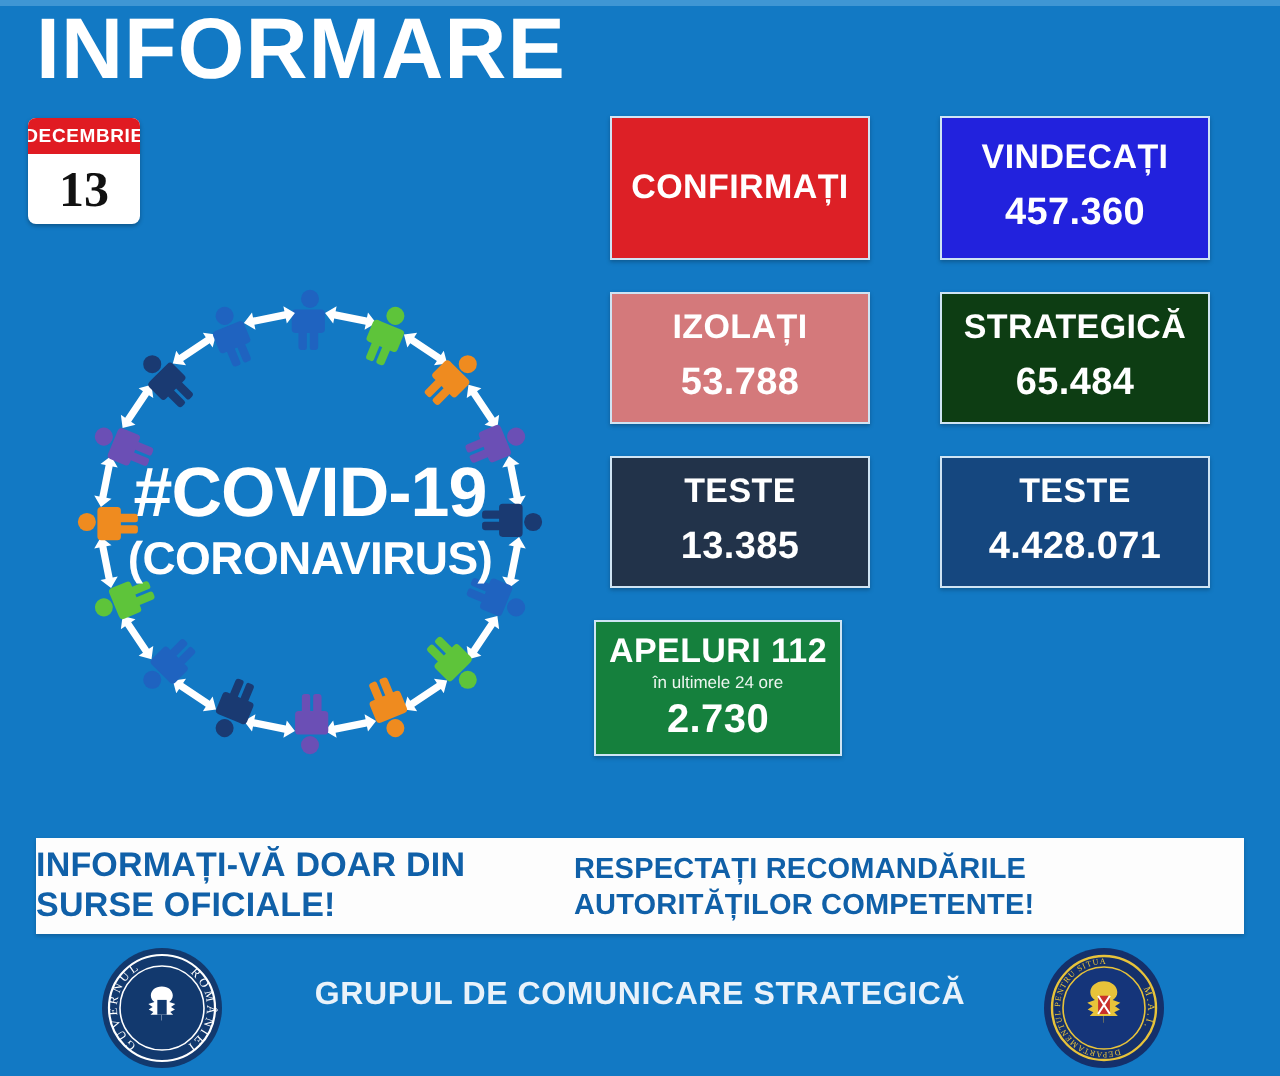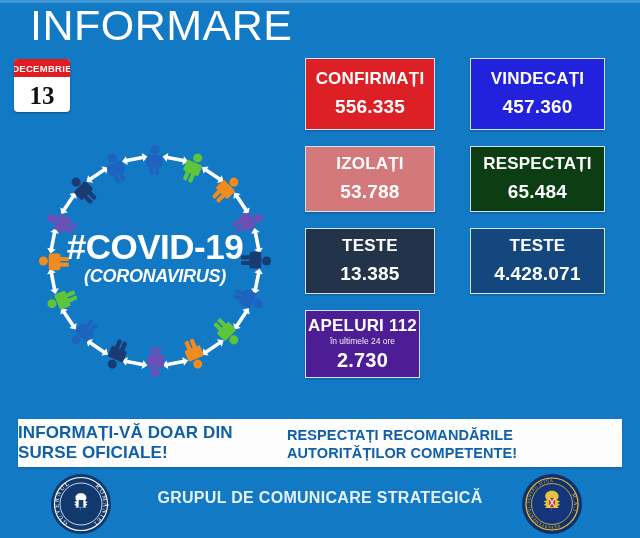--- a/index.html
+++ b/index.html
@@ -18,8 +18,8 @@
 
   
   .title {
-    position:absolute; left:30px; top:4px;
-    font-size:43px; font-weight:normal; color:#ffffff;
+    position:absolute; left:18px; top:4px;
+    font-size:43px; font-weight:bold; color:#ffffff;
     letter-spacing:0.5px; line-height:1;
   }
 

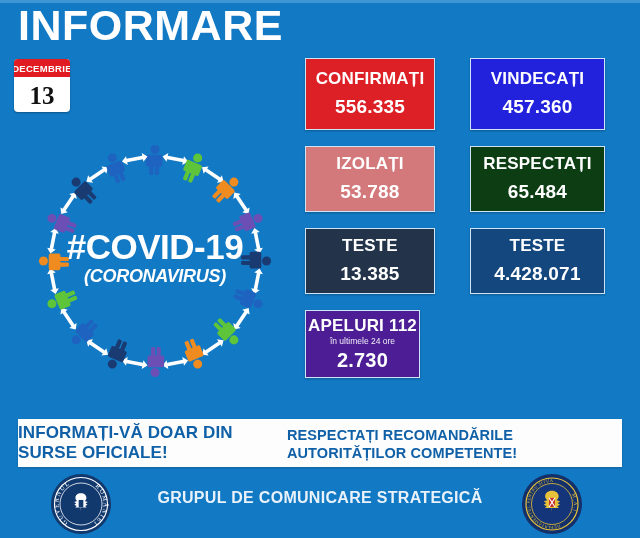--- a/index.html
+++ b/index.html
@@ -161,7 +161,6 @@
   <div id="stat-boxes">
       <div class="box" style="left: 305px; top: 58px; width: 130px; height: 72px; background: rgb(221, 32, 38); border-color: rgb(207, 228, 244);">
         <div class="lbl">CONFIRMAȚI</div>
-        <div class="val">556.335</div>
       </div>
       <div class="box" style="left: 470px; top: 58px; width: 135px; height: 72px; background: rgb(34, 34, 221); border-color: rgb(207, 228, 244);">
         <div class="lbl">VINDECAȚI</div>

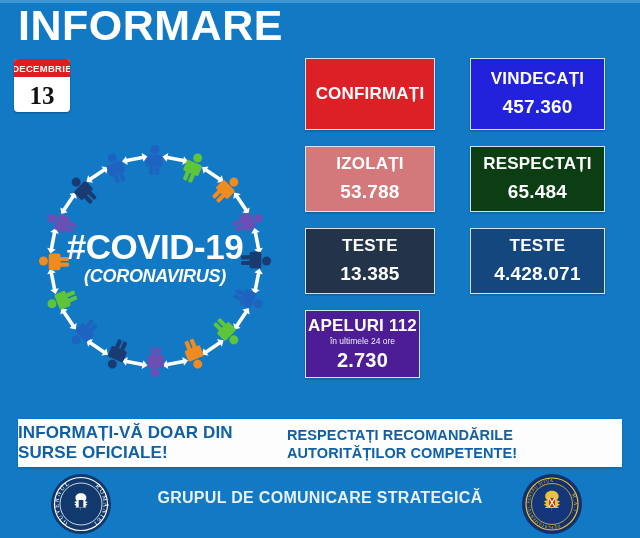--- a/index.html
+++ b/index.html
@@ -171,7 +171,7 @@
         <div class="val">53.788</div>
       </div>
       <div class="box" style="left: 470px; top: 146px; width: 135px; height: 66px; background: rgb(13, 61, 19); border-color: rgb(207, 228, 244);">
-        <div class="lbl">RESPECTAȚI</div>
+        <div class="lbl">STRATEGICĂ</div>
         <div class="val">65.484</div>
       </div>
       <div class="box" style="left: 305px; top: 228px; width: 130px; height: 66px; background: rgb(34, 51, 74); border-color: rgb(207, 228, 244);">

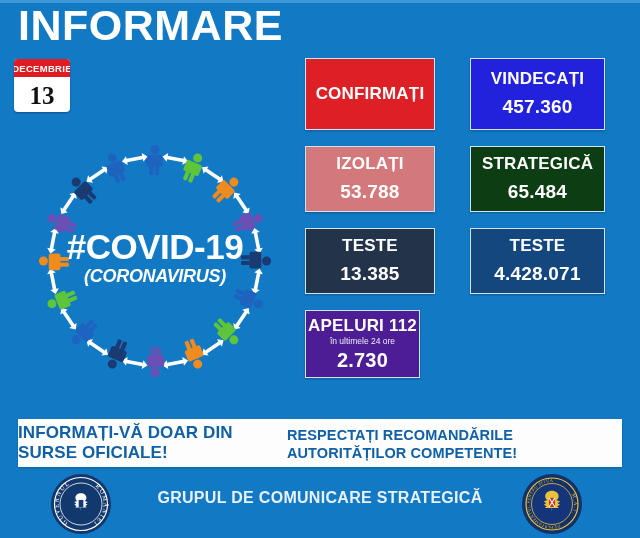--- a/index.html
+++ b/index.html
@@ -54,7 +54,7 @@
     text-align:center; color:#ffffff; pointer-events:none;
   }
   .covid-main { font-size:35px; font-weight:bold; letter-spacing:-0.5px; line-height:1.05; }
-  .covid-sub  { font-size:18px; font-weight:bold; letter-spacing:-0.3px; line-height:1.15;font-style:italic; }
+  .covid-sub  { font-size:23px; font-weight:bold; letter-spacing:-0.3px; line-height:1.15; }
 
   
   .box {

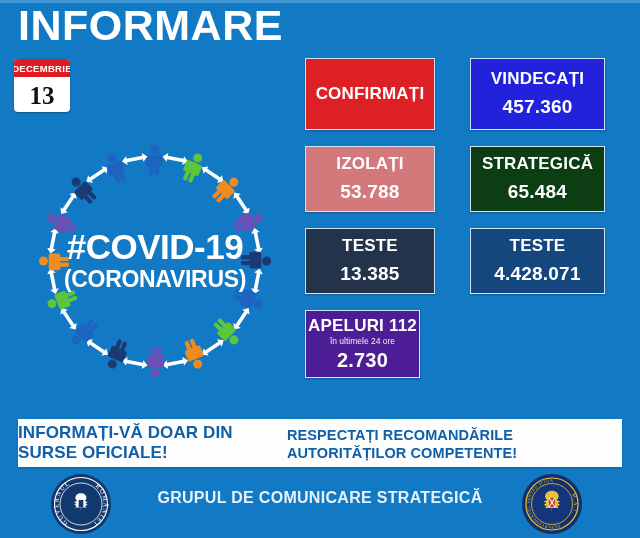--- a/index.html
+++ b/index.html
@@ -182,7 +182,7 @@
         <div class="lbl">TESTE</div>
         <div class="val">4.428.071</div>
       </div>
-      <div class="box apeluri" style="left: 305px; top: 310px; width: 115px; height: 68px; background: #4c1d95; border-color: rgb(207, 228, 244);">
+      <div class="box apeluri" style="left: 297px; top: 310px; width: 124px; height: 68px; background: #15803d; border-color: rgb(207, 228, 244);">
         <div class="lbl">APELURI 112</div>
         <div class="note">în ultimele 24 ore</div>
         <div class="val">2.730</div>

